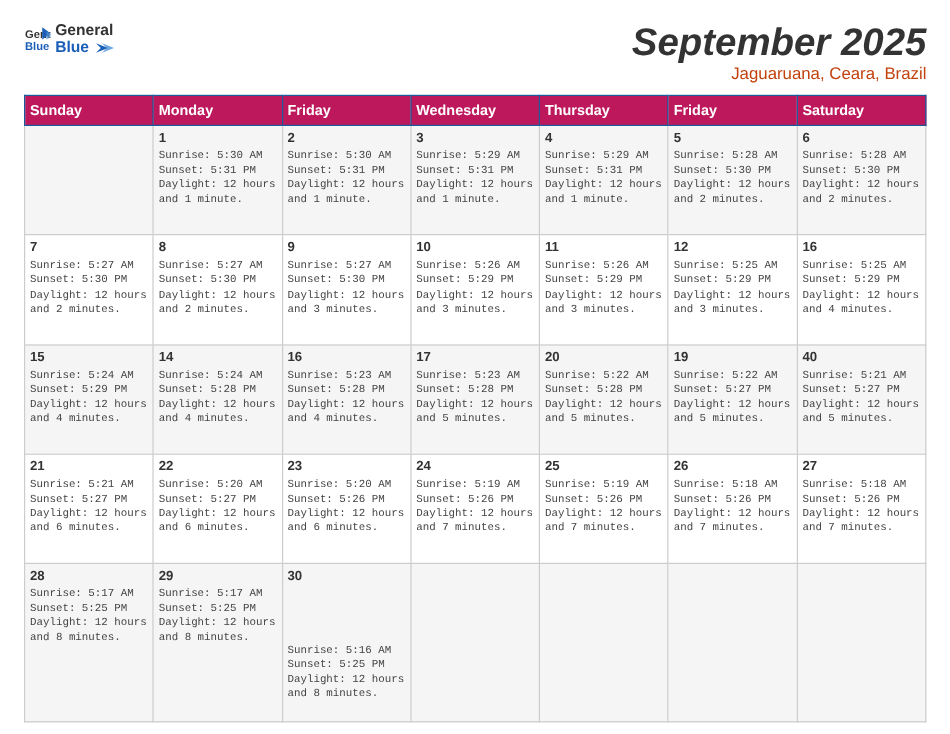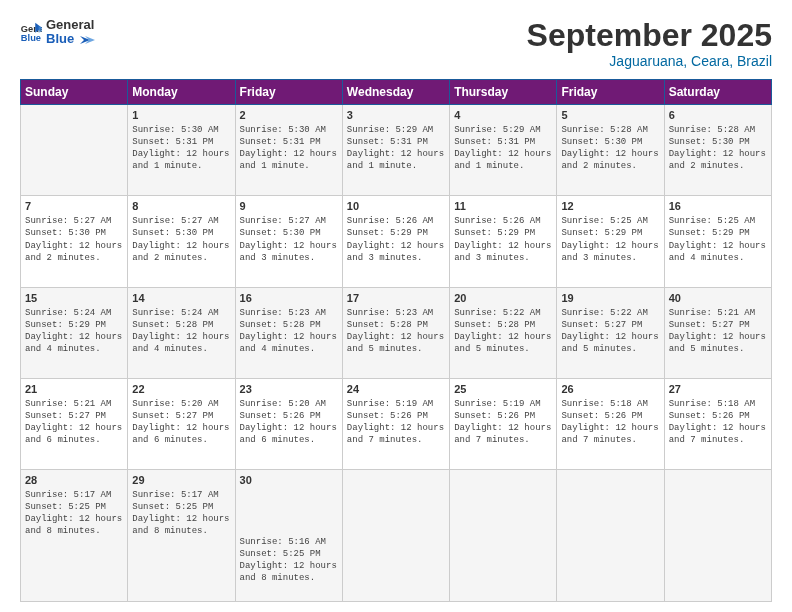--- a/index.html
+++ b/index.html
@@ -40,6 +40,7 @@
       font-weight: bold;
       color: #333;
       line-height: 1.1;
+      font-style: italic;
     }
     .subtitle {
       font-size: 14px;

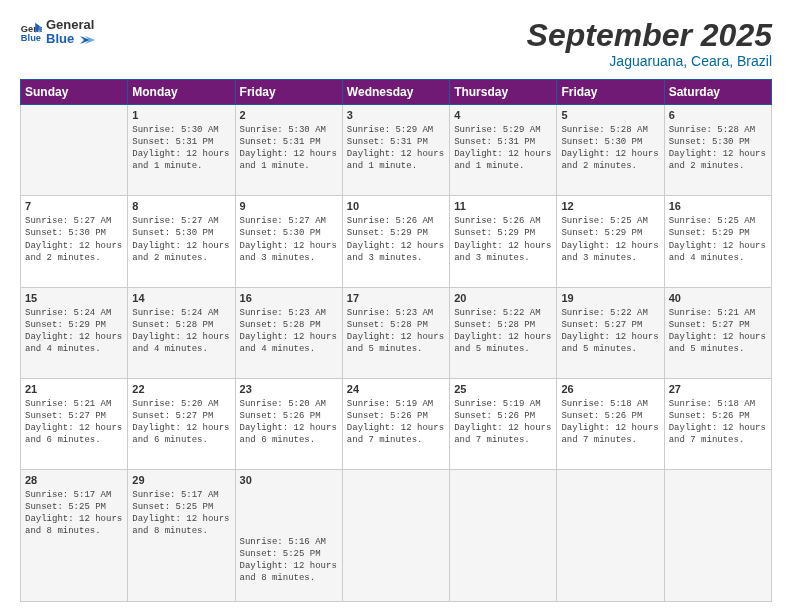--- a/index.html
+++ b/index.html
@@ -44,7 +44,7 @@
     }
     .subtitle {
       font-size: 14px;
-      color: #0369a1;
+      color: #c2410c;
     }
     .calendar-table {
       width: 100%;

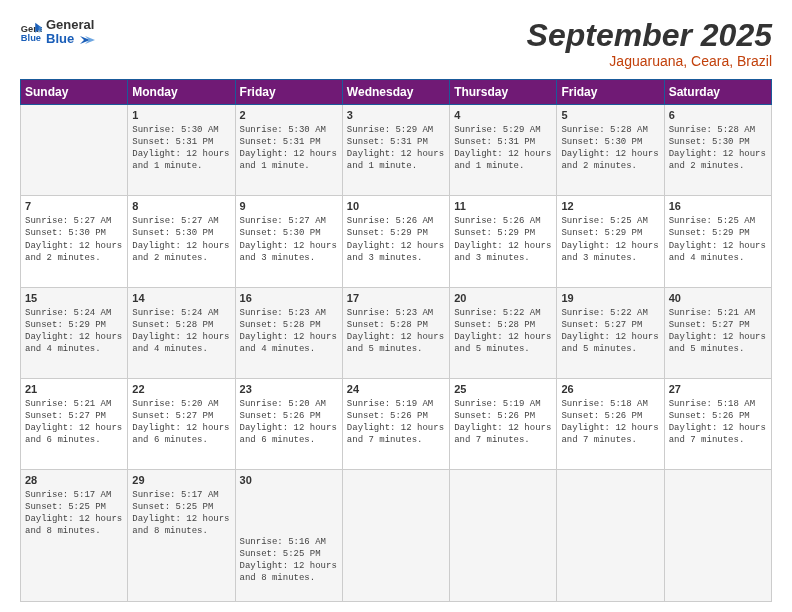--- a/index.html
+++ b/index.html
@@ -53,7 +53,7 @@
       font-size: 10px;
     }
     .calendar-table thead tr th {
-      background-color: #701a75;
+      background-color: #be185d;
       color: #fff;
       padding: 5px 4px;
       text-align: left;

